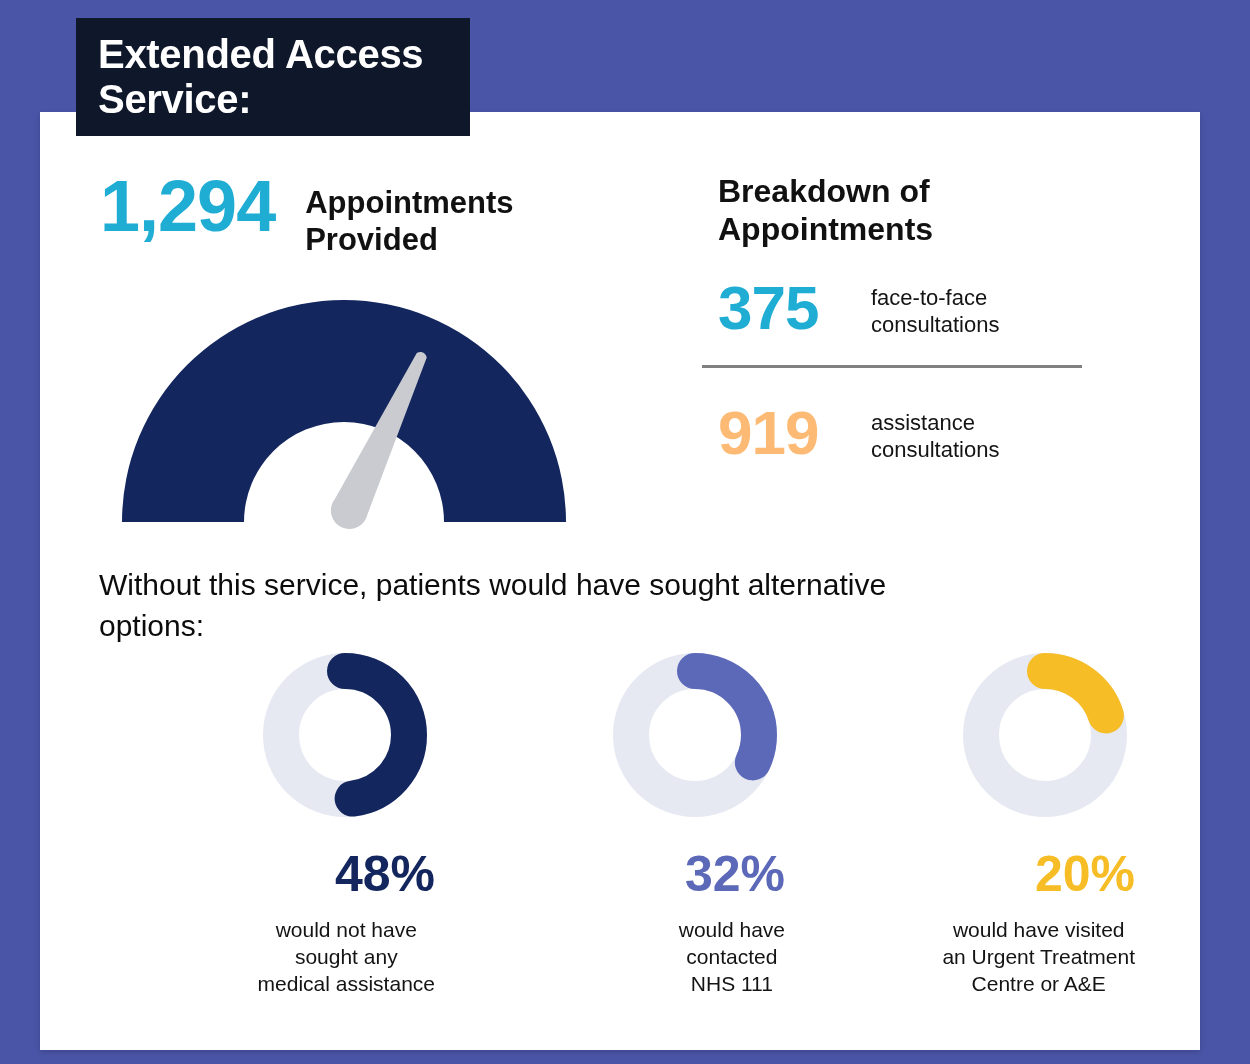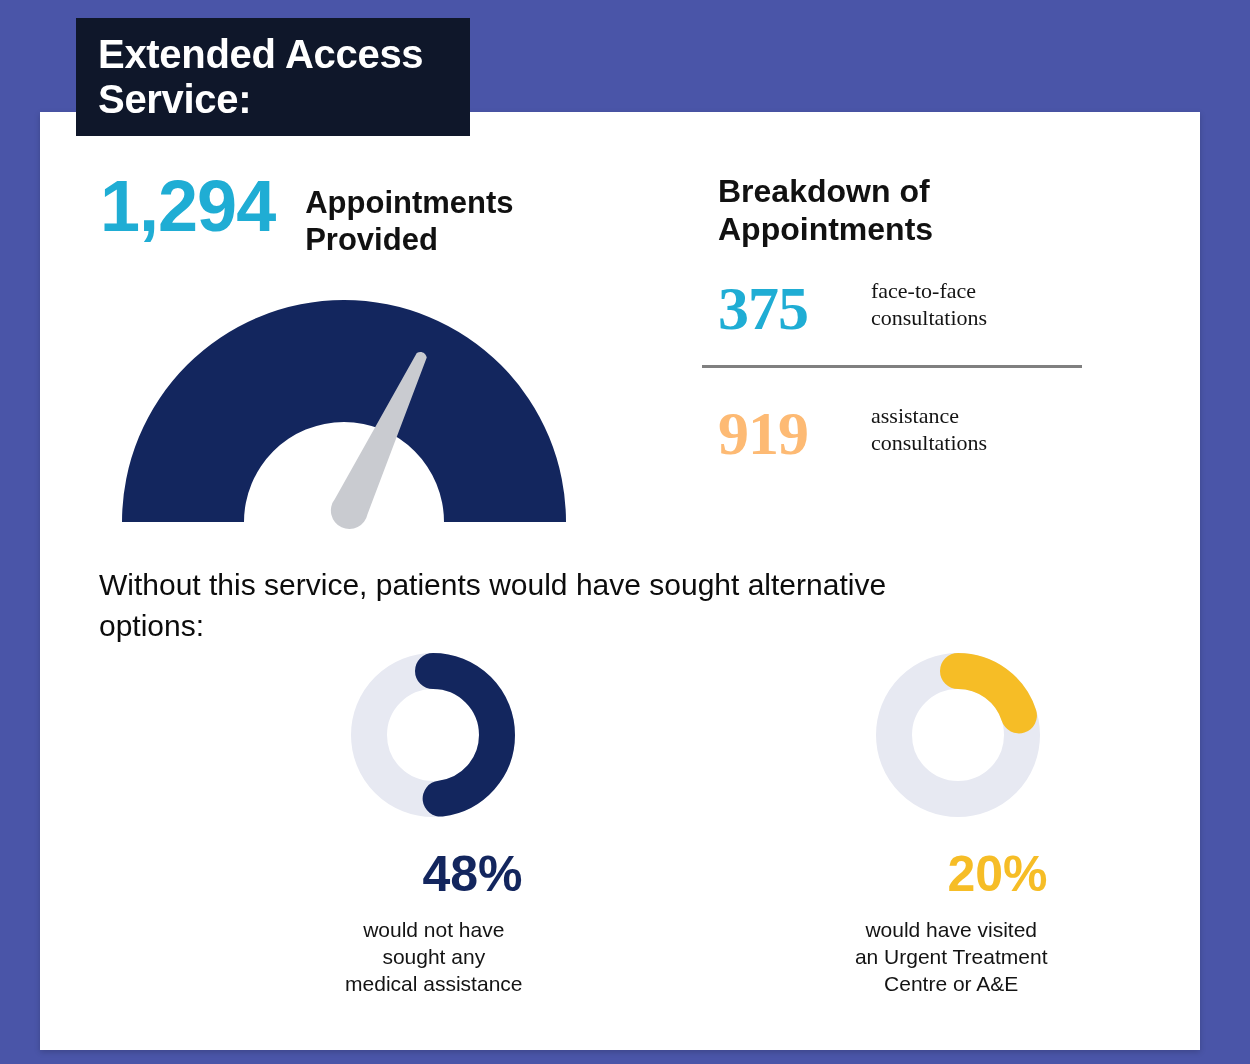--- a/index.html
+++ b/index.html
@@ -104,8 +104,7 @@
   }
   .breakdown-row {
     display: flex;
-    align-items: flex-start;
-    font-family: Liberation Serif, serif;
+    align-items: flex-end;
   }
   #row-f2f { margin-top: 28px; margin-left: 0px; }
   #row-tel { margin-top: 34px; margin-left: 0px; }

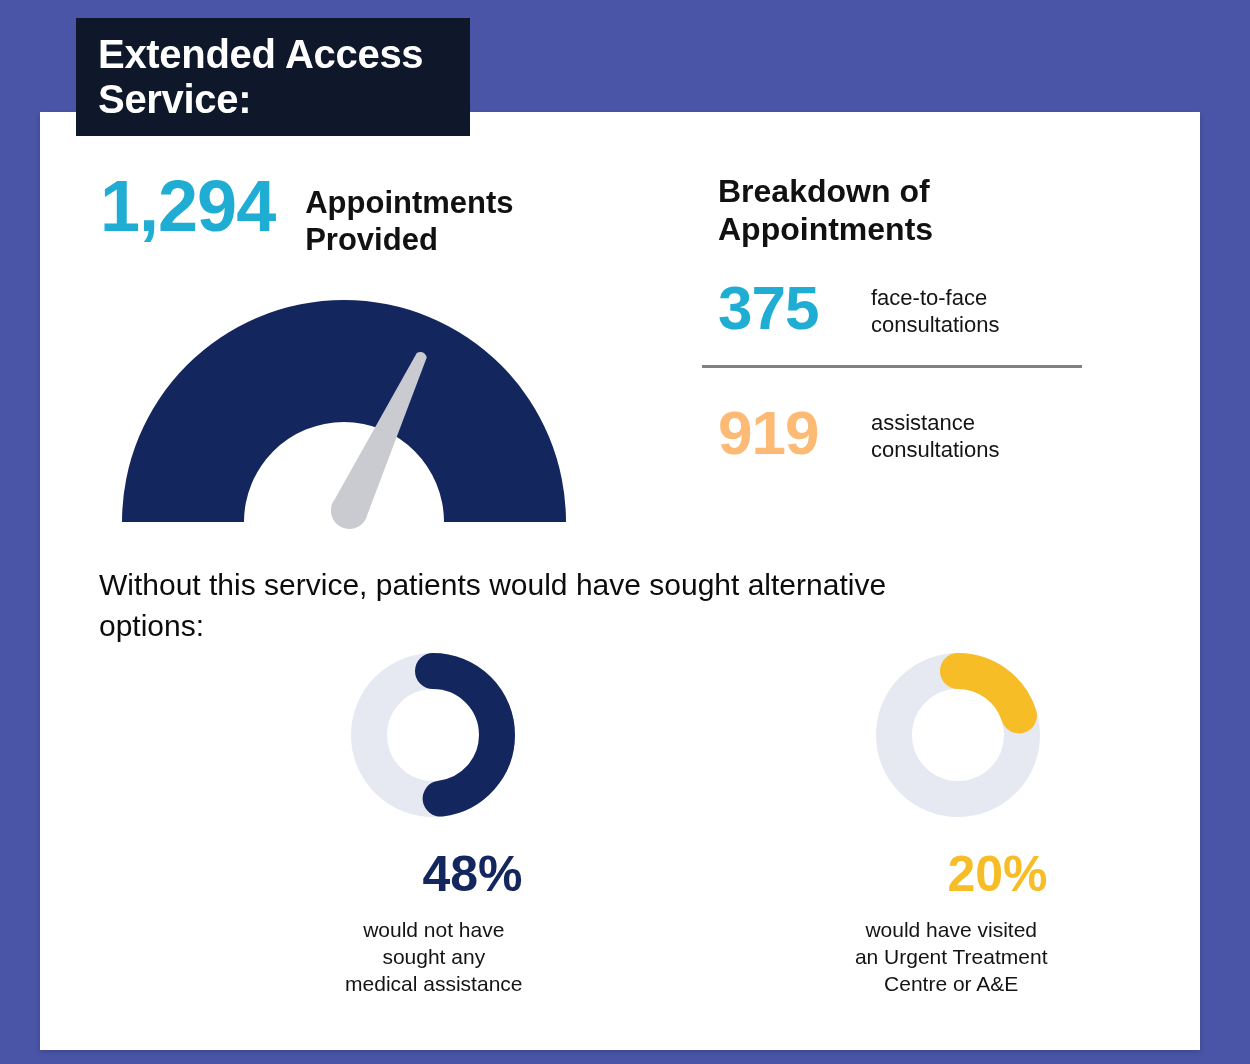--- a/index.html
+++ b/index.html
@@ -248,6 +248,16 @@
 medical assistance</div>
     </div>
 
+    <div class="donut-item">
+      <svg width="180" height="180" viewBox="0 0 180 180">
+        <circle cx="90" cy="90" r="64" fill="none" stroke-width="36" class="track" stroke="#e7e9f2"></circle>
+        <circle cx="90" cy="90" r="64" fill="none" stroke-width="36" stroke-linecap="round" transform="rotate(-90 90 90)" class="value-arc" stroke="#5c68b8" stroke-dasharray="128.67963509103794 273.4442245684556"></circle>
+      </svg>
+      <div class="donut-pct" style="color:#5c68b8">32%</div>
+      <div class="donut-caption">would have
+contacted
+NHS 111</div>
+    </div>
 
     <div class="donut-item">
       <svg width="180" height="180" viewBox="0 0 180 180">

